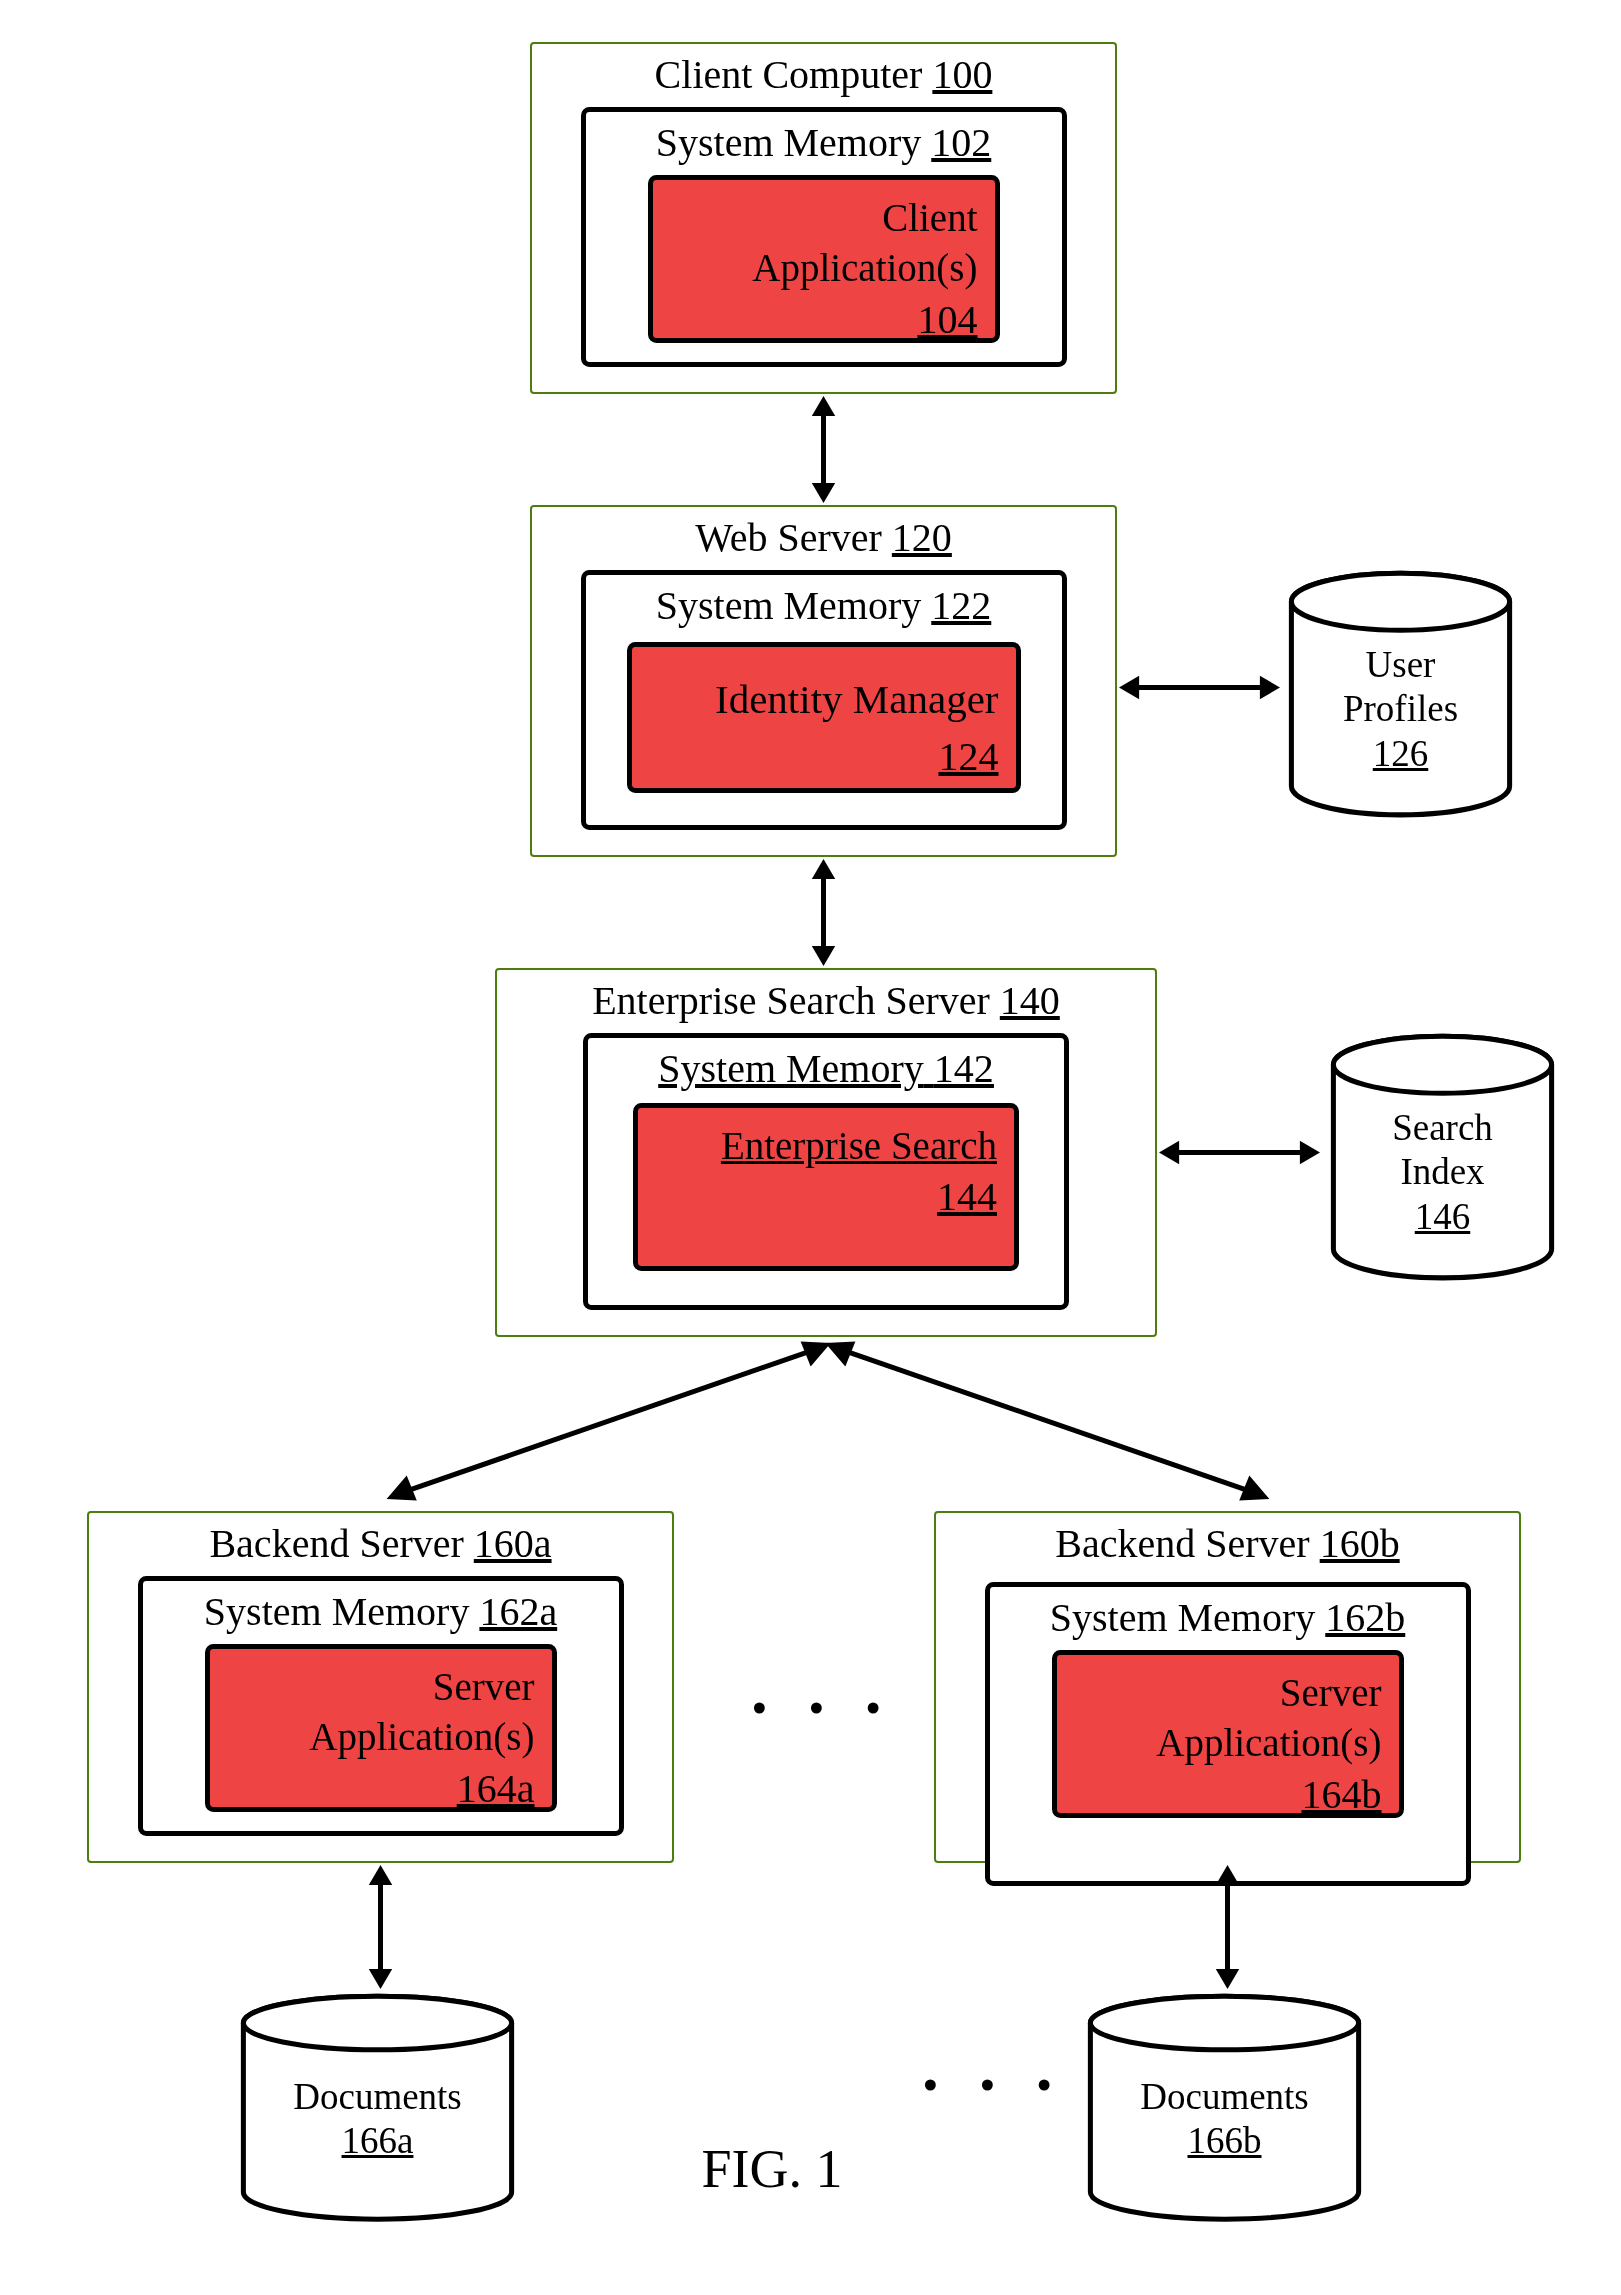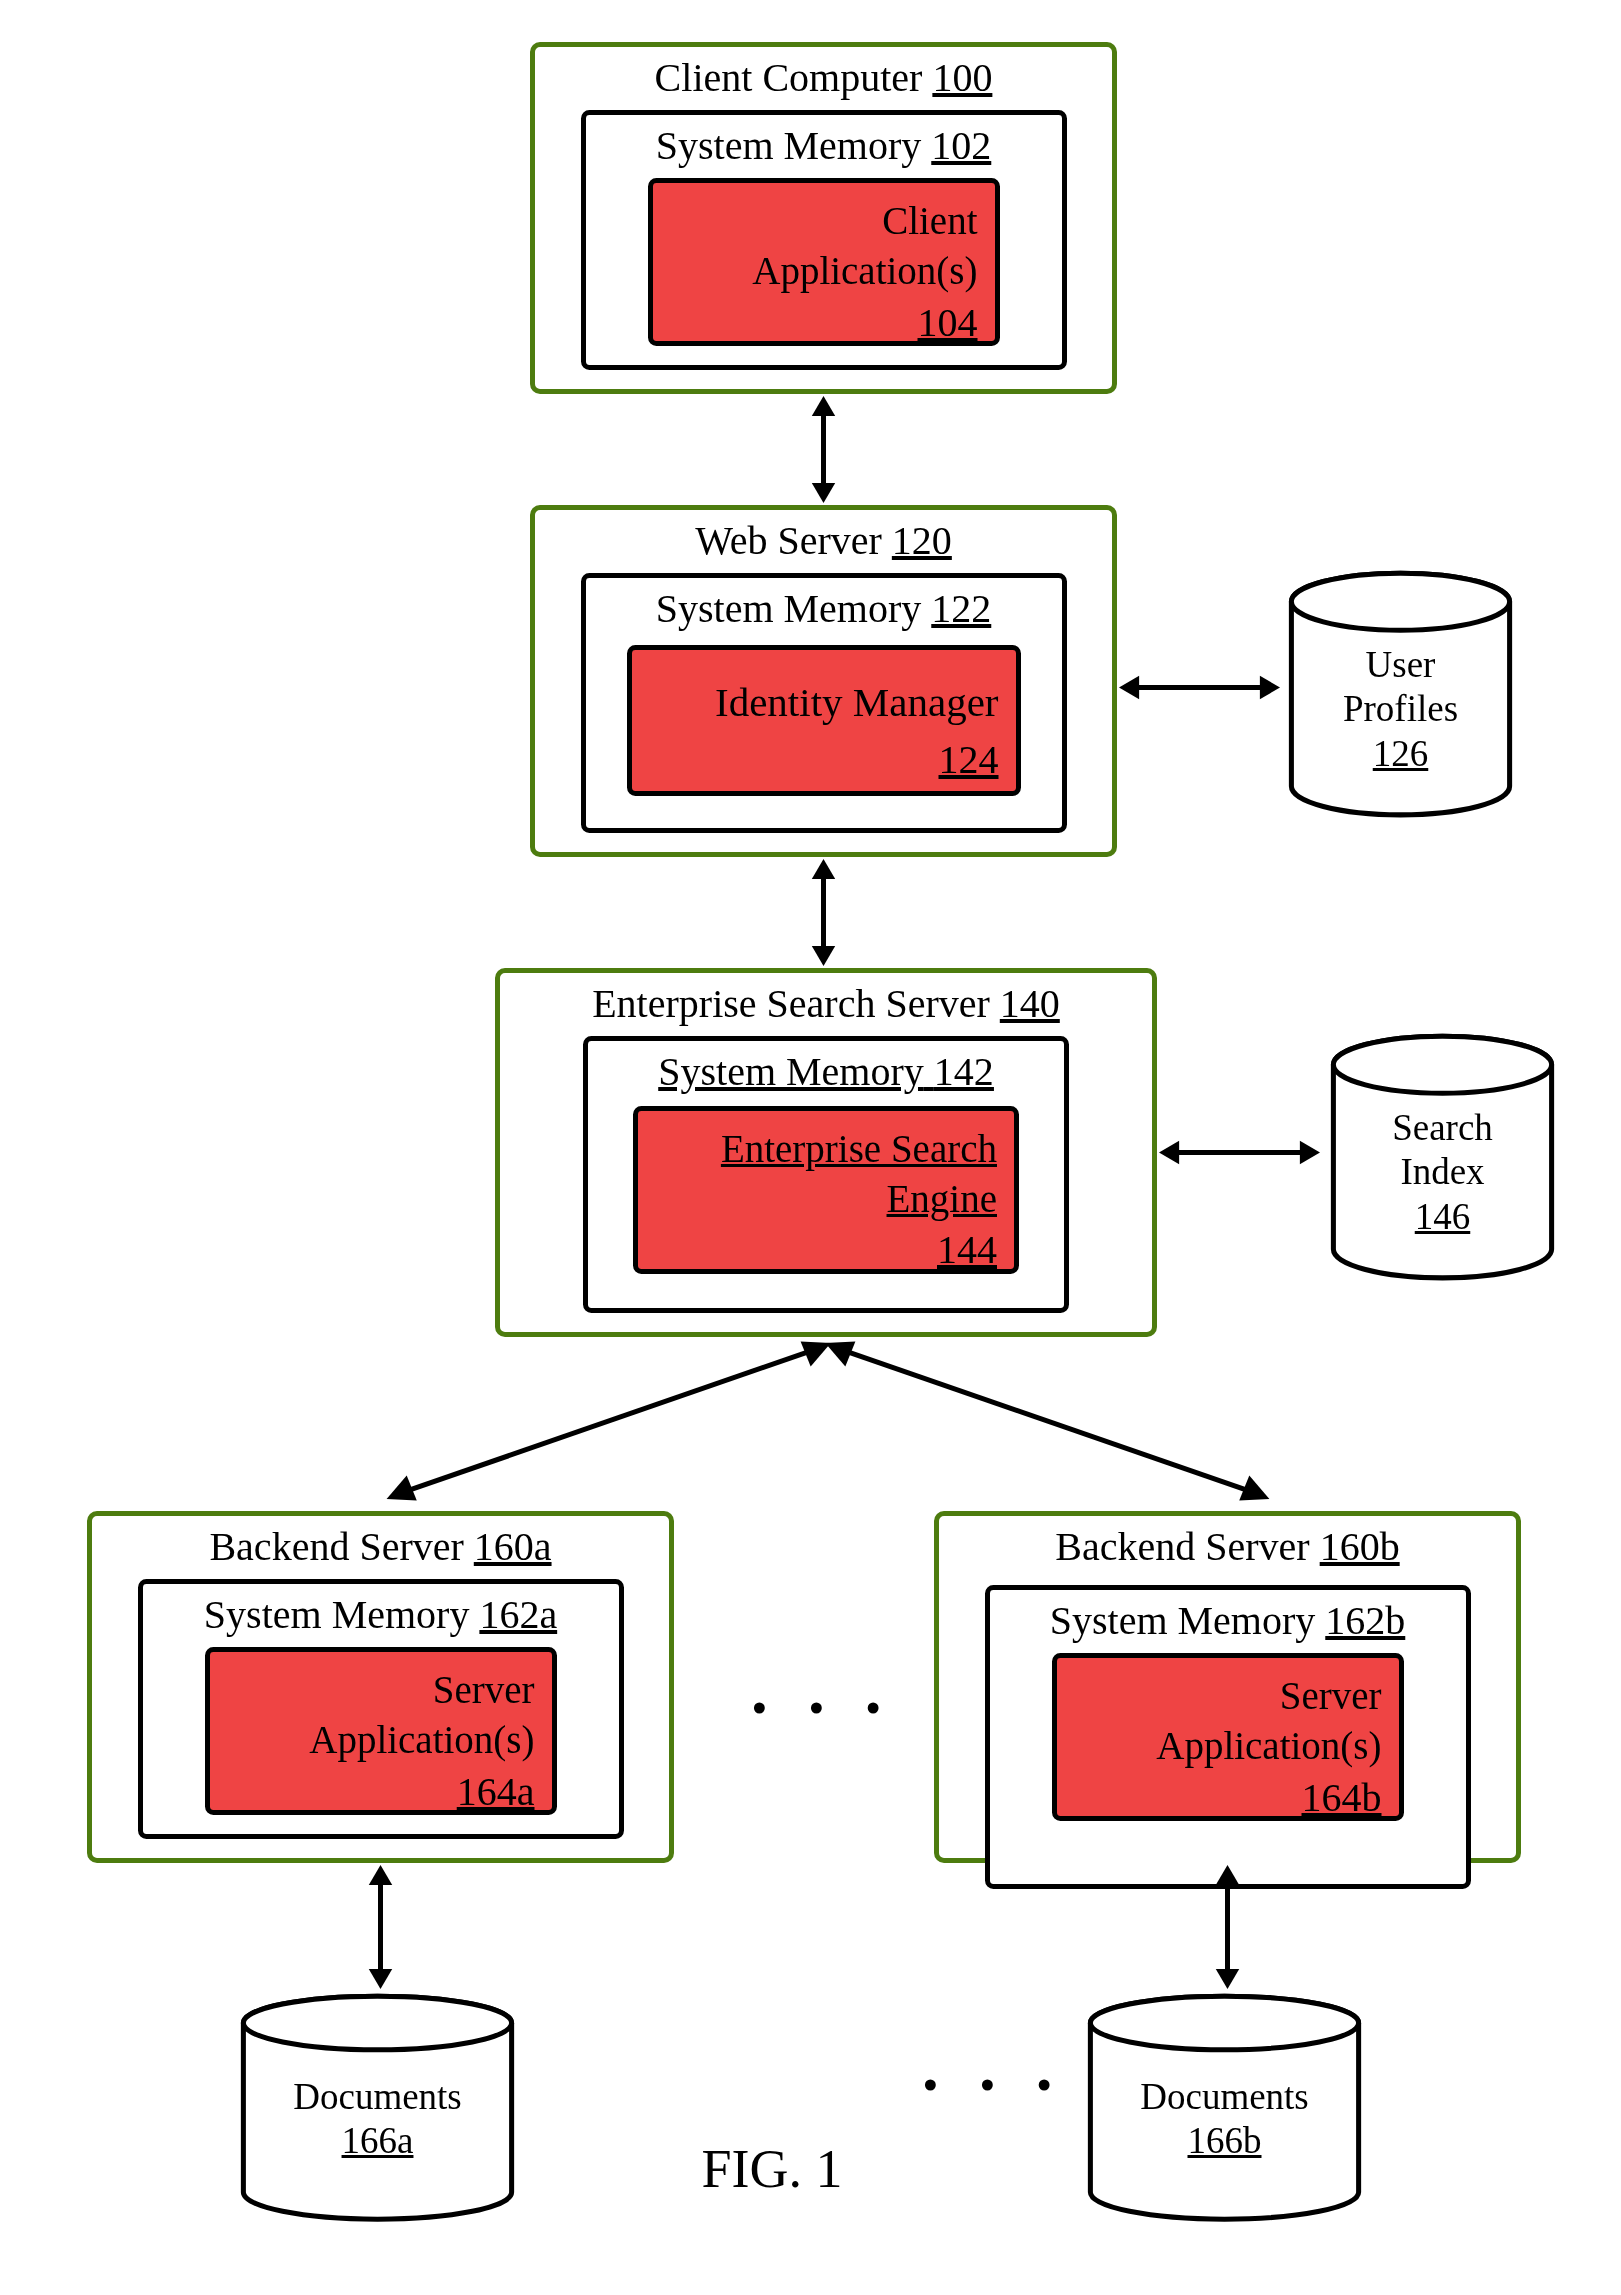--- a/index.html
+++ b/index.html
@@ -18,8 +18,8 @@
   }
   .box {
     position: absolute;
-    border: 5px solid #4d7c0f;
-    border-radius: 10px;
+    border: 2px solid #4d7c0f;
+    border-radius: 4px;
     background: #fff;
     text-align: center;
   }

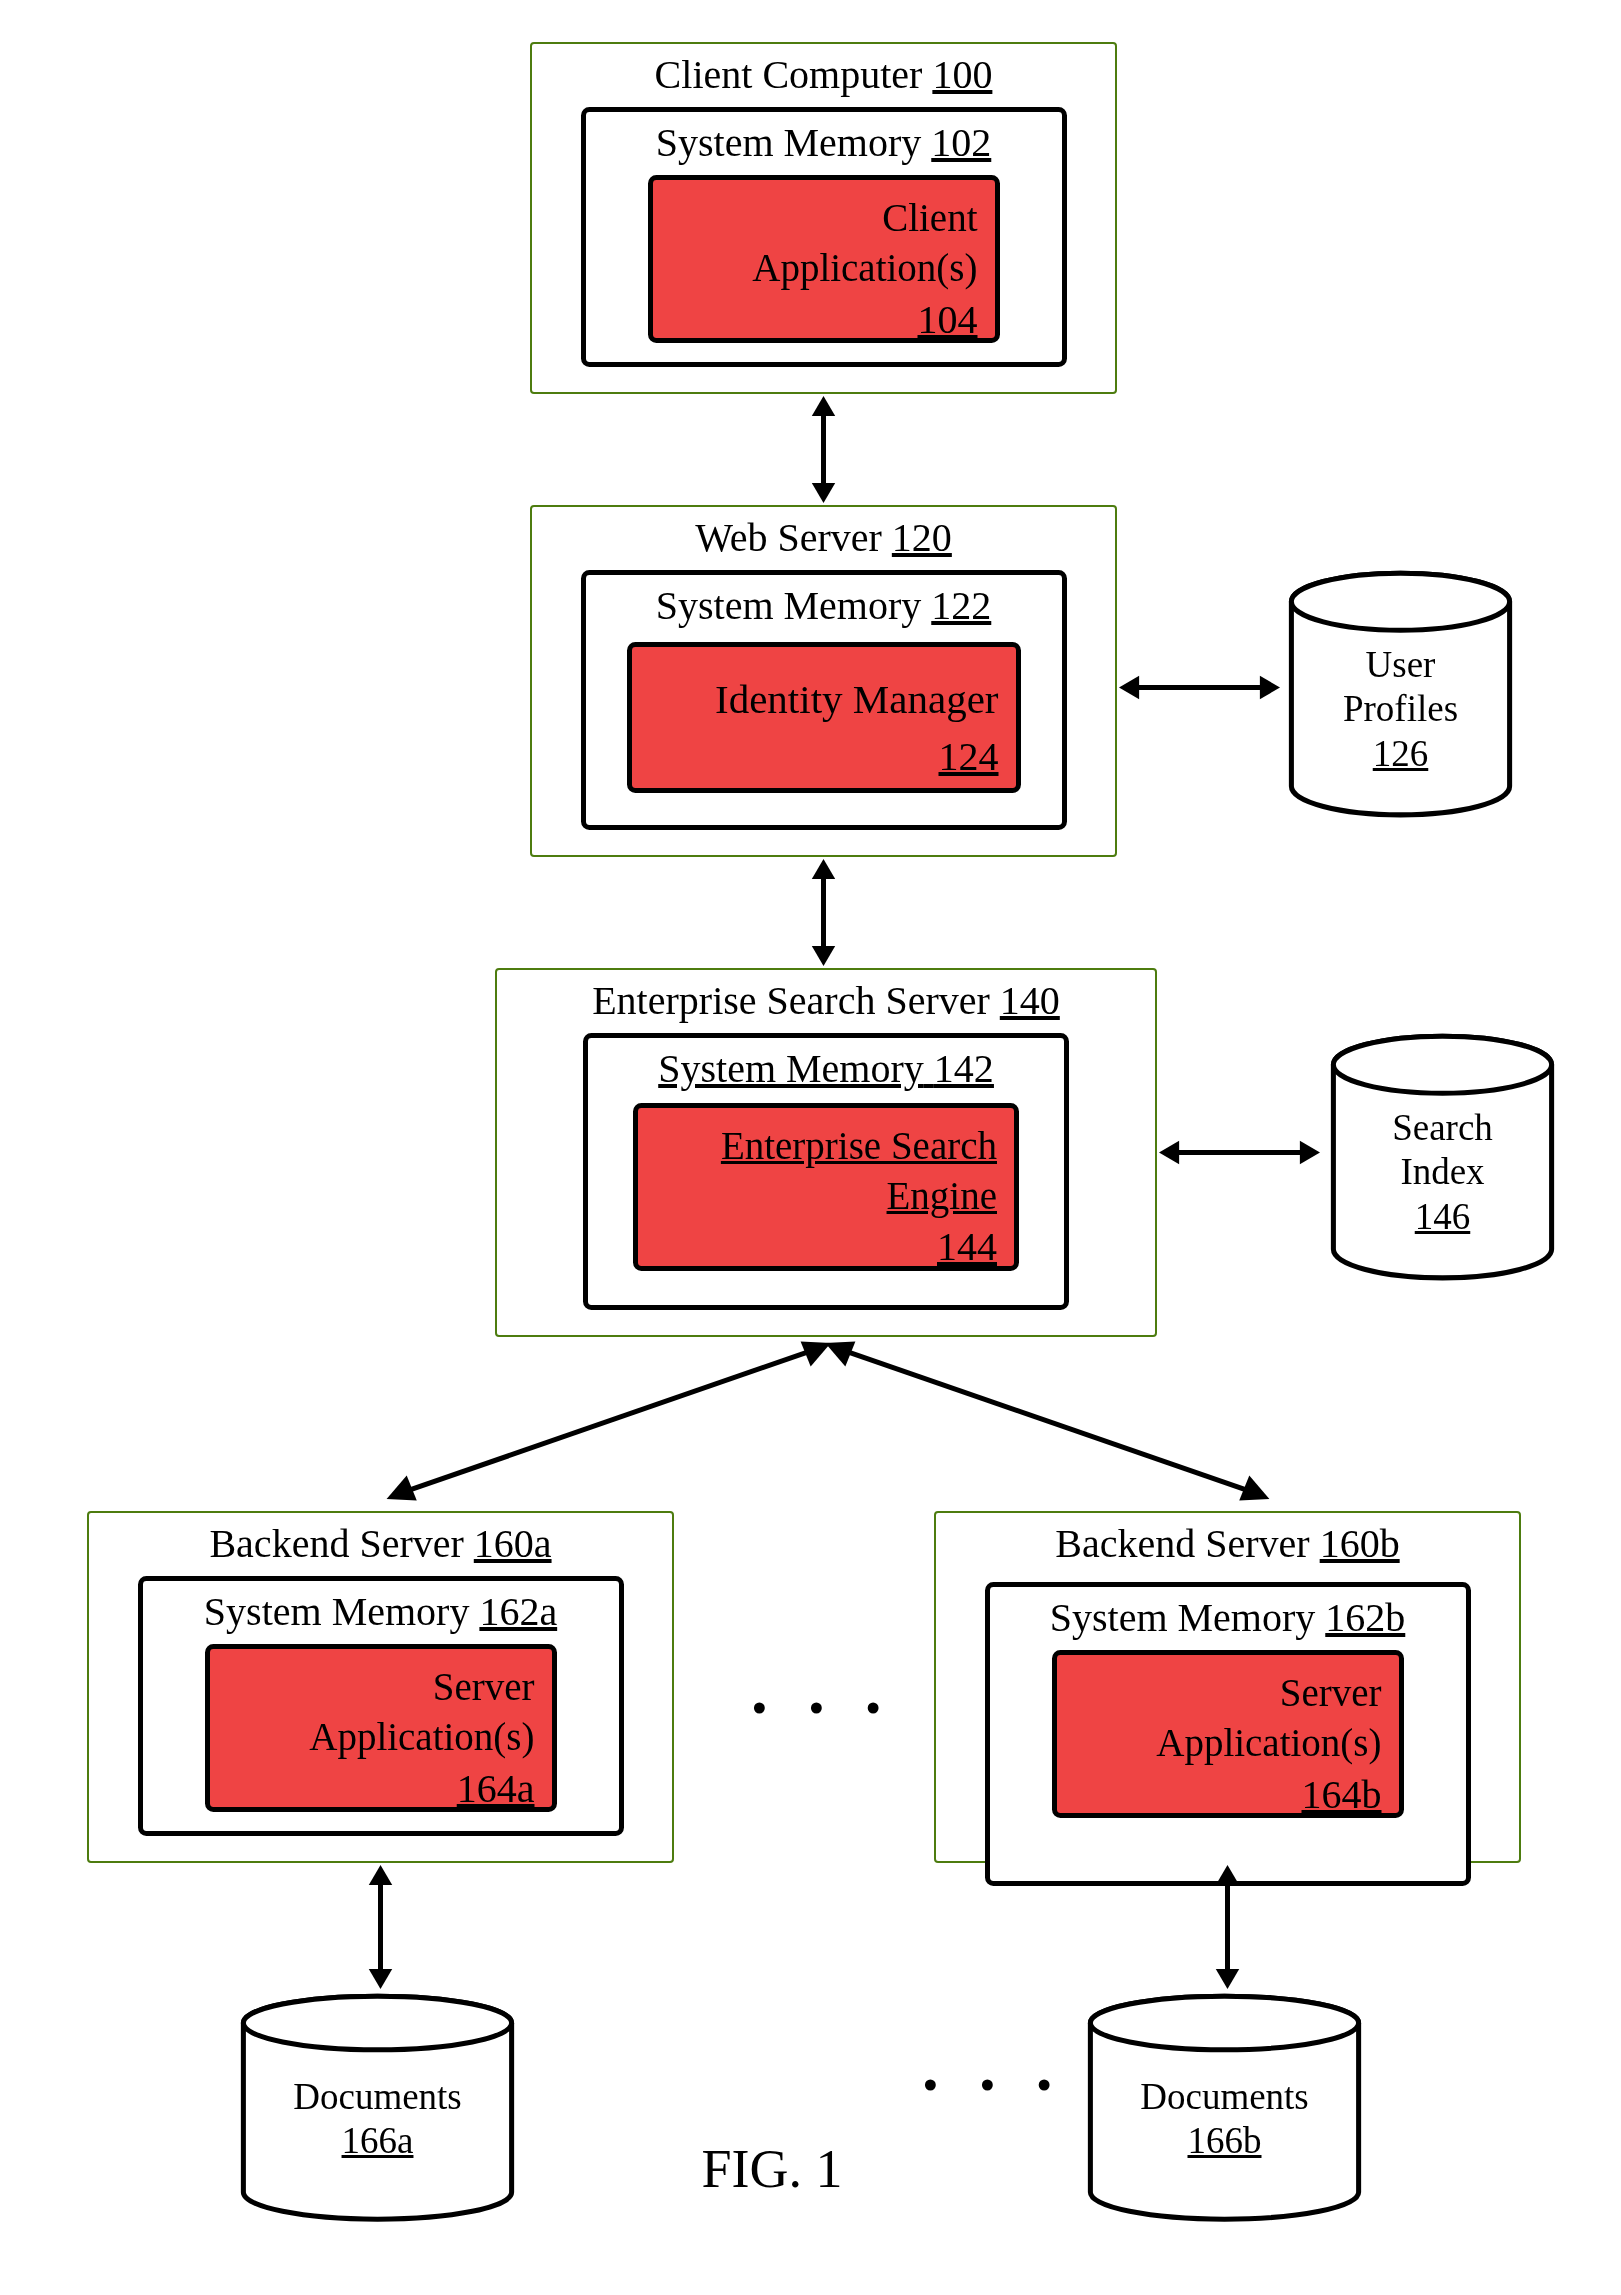--- a/index.html
+++ b/index.html
@@ -156,7 +156,6 @@
       </div>
       <div class="innermost" style="width:386px; height:168px; margin-top:6.7px;">
         <div class="title-line" style="font-size:39px;">Enterprise Search</div>
-        <div class="title-line" style="font-size:39px; padding-top:0;">Engine</div>
         <div class="title-line" style="padding-top:0;"><span class="ref">144</span></div>
       </div>
     </div>

